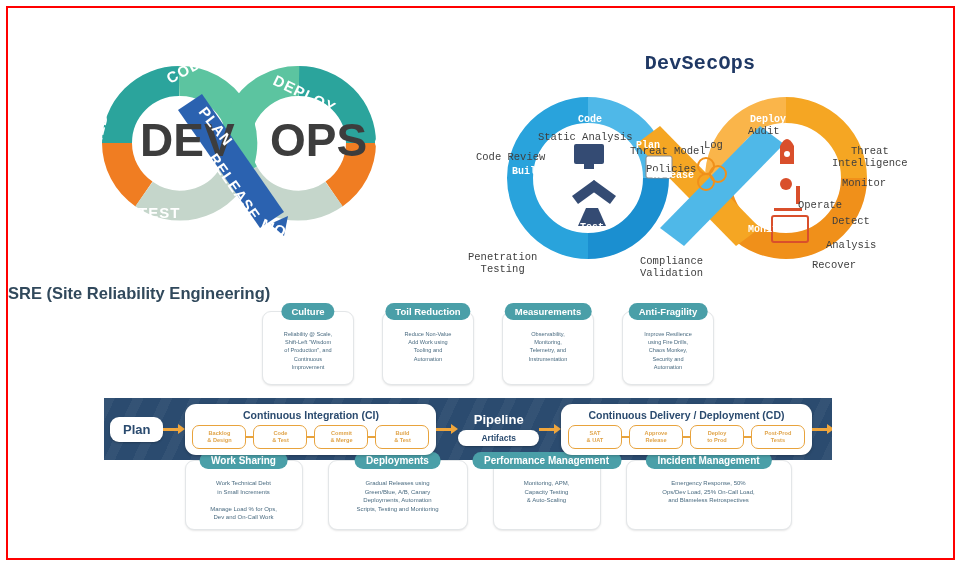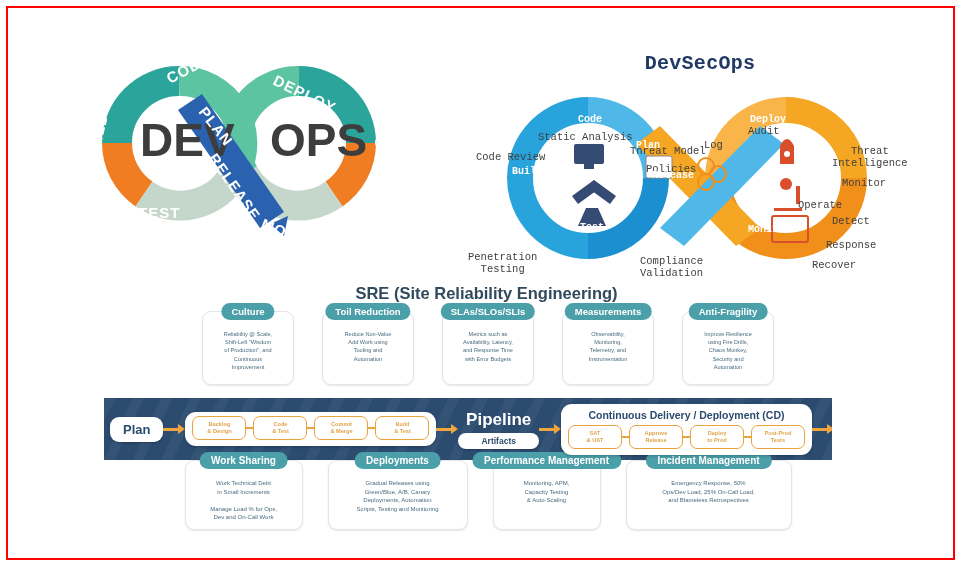--- a/index.html
+++ b/index.html
@@ -189,7 +189,7 @@
     <div class="dsl" style="left:382px;top:130px;">Monitor</div>
     <div class="dsl" style="left:338px;top:152px;">Operate</div>
     <div class="dsl" style="left:372px;top:168px;">Detect</div>
-    <div class="dsl" style="left:366px;top:192px;">Response</div>
+    <div class="dsl" style="left:366px;top:192px;">Analysis</div>
     <div class="dsl" style="left:352px;top:212px;">Recover</div>
     <div class="dsl" style="left:180px;top:208px;text-align:center;">Compliance
 Validation</div>

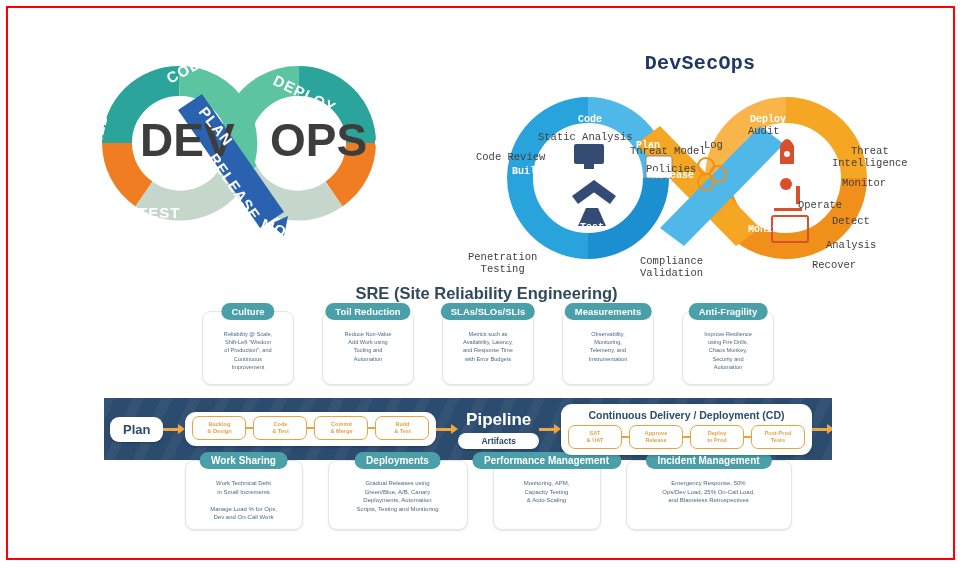--- a/index.html
+++ b/index.html
@@ -32,8 +32,8 @@
 
   
   #sreTitle{
-    position:absolute;left:0;right:0;top:276px;text-align:center;
-    font-size:16.5px;font-weight:bold;color:#31495c;padding-left:12px;
+    position:absolute;left:0;right:0;top:276px;
+    font-size:16.5px;font-weight:bold;color:#31495c;
   }
   .cardrow{position:absolute;display:flex;justify-content:center;}
   #row1{left:130px;top:303px;width:700px;gap:28px;}

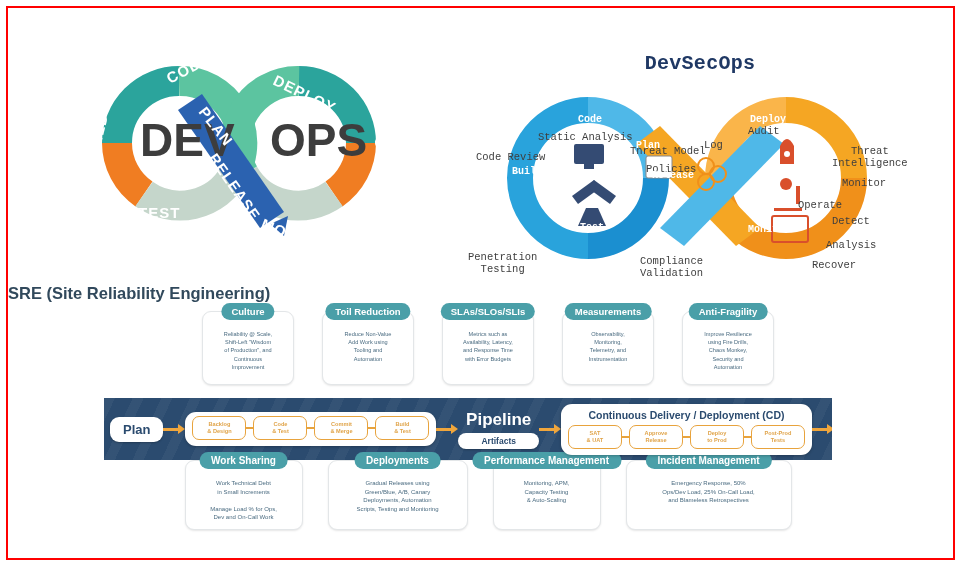--- a/index.html
+++ b/index.html
@@ -224,13 +224,6 @@
 Automation</div>
       </div>
       <div class="card">
-        <div class="pill">SLAs/SLOs/SLIs</div>
-        <div class="cardbody">Metrics such as
-Availability, Latency,
-and Response Time
-with Error Budgets</div>
-      </div>
-      <div class="card">
         <div class="pill">Measurements</div>
         <div class="cardbody">Observability,
 Monitoring,

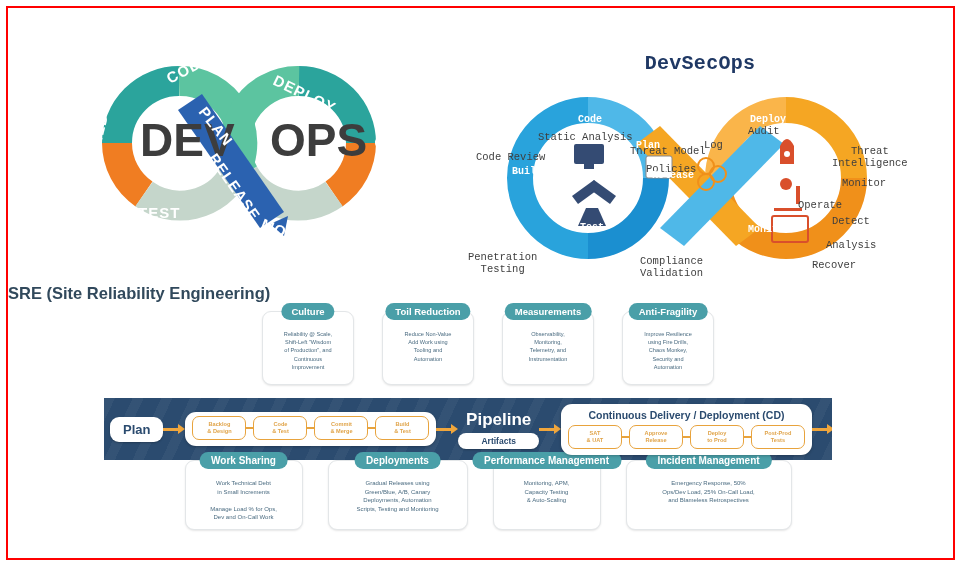--- a/index.html
+++ b/index.html
@@ -249,6 +249,7 @@
           <span class="hd"></span>
         </div>
       <div class="grp">
+        <div class="grptitle">Continuous Integration (CI)</div>
         <div class="stages" id="ciStages">
             <div class="stage-pill">Backlog
 &amp; Design</div>

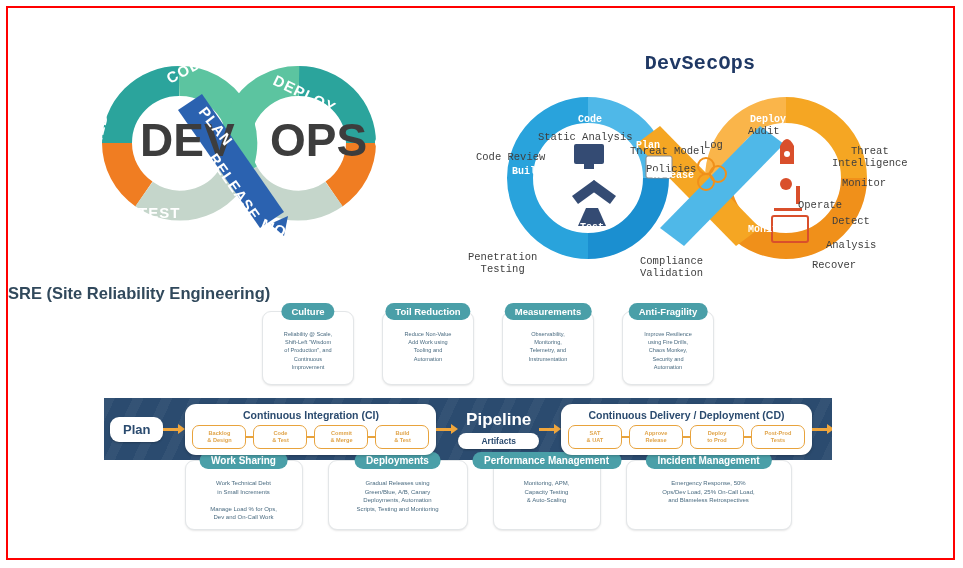--- a/index.html
+++ b/index.html
@@ -95,7 +95,7 @@
     width:0;height:0;border-left:7px solid #f0a63c;
     border-top:5px solid transparent;border-bottom:5px solid transparent;
   }
-  .pipeword{color:#fff;font-size:17px;font-weight:bold;z-index:2;}
+  .pipeword{color:#fff;font-size:13px;font-weight:bold;z-index:2;}
   .artcol{display:flex;flex-direction:column;align-items:center;z-index:2;}
   .artpill{
     background:#fff;border-radius:8px;color:#2b4b6f;font-weight:bold;

